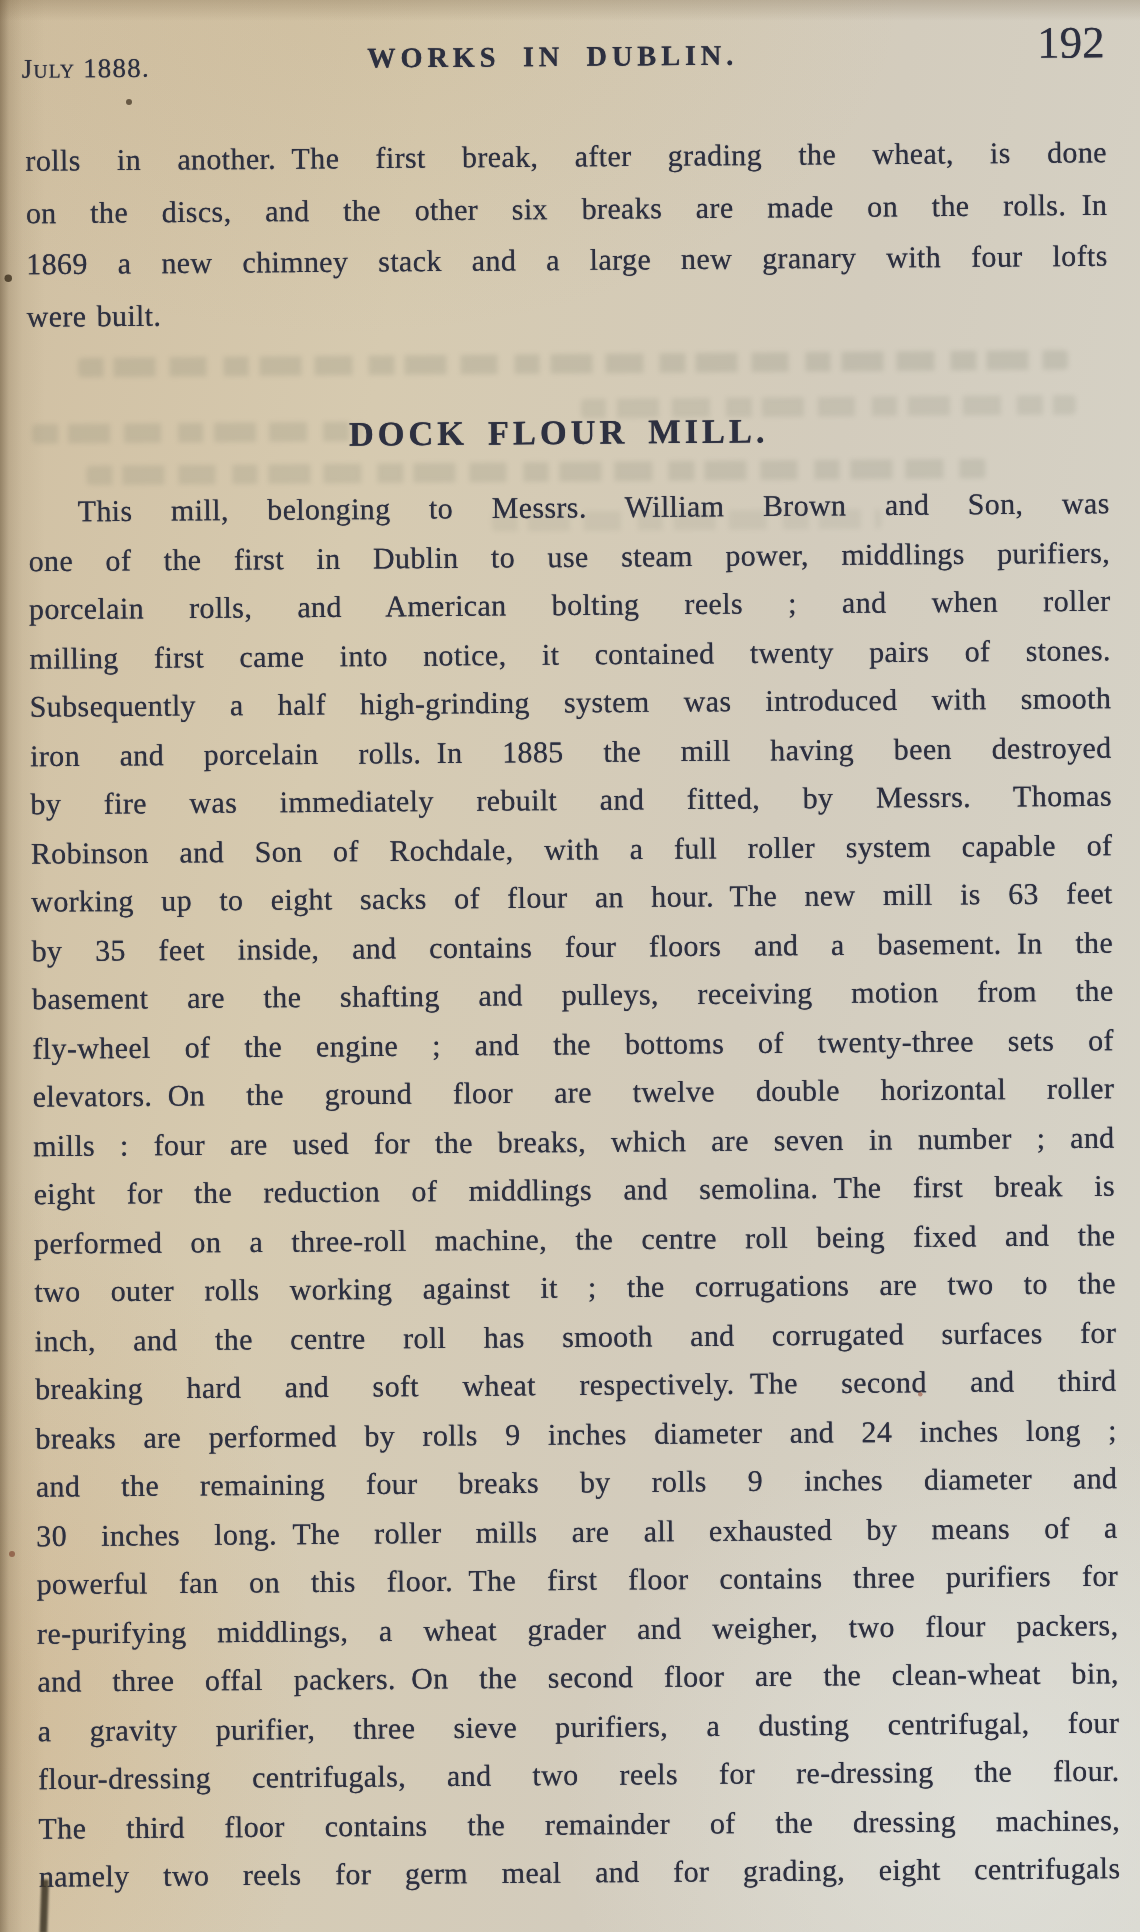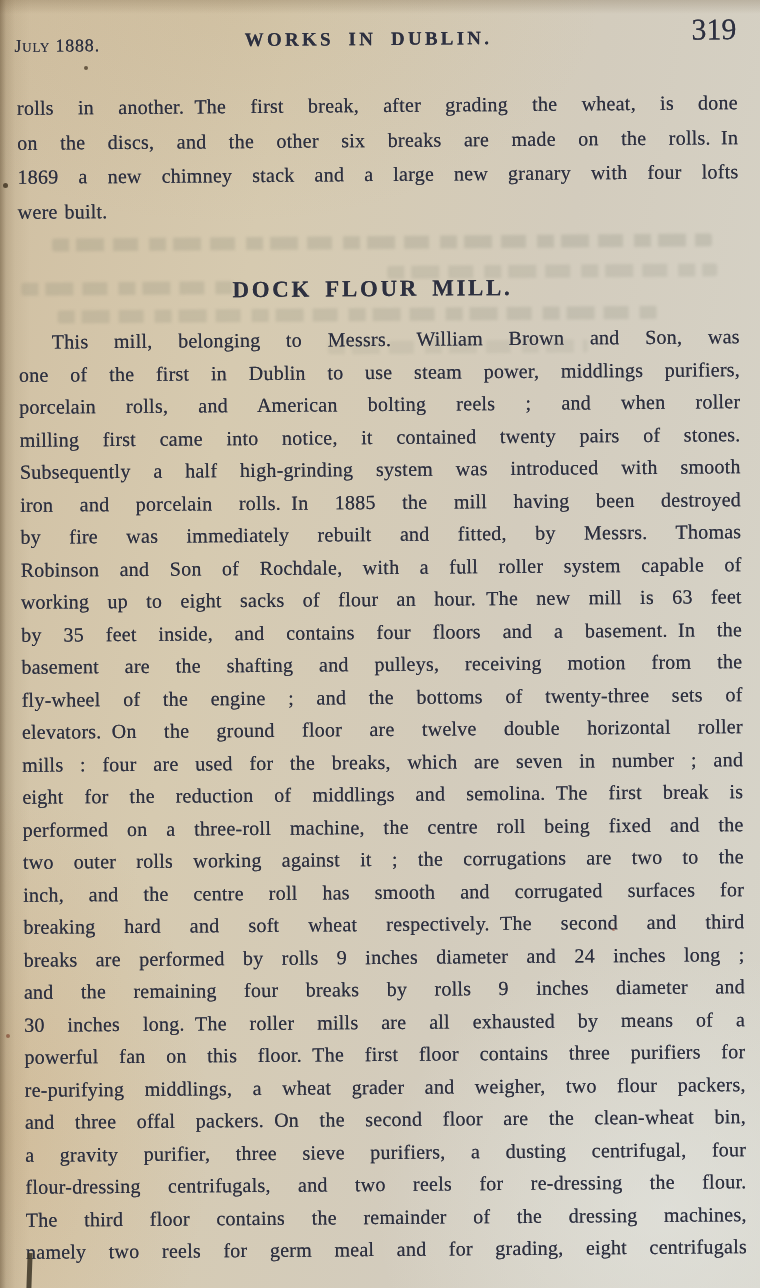--- a/index.html
+++ b/index.html
@@ -86,7 +86,7 @@
 
     <div class="runhead-date ink">July 1888.</div>
     <div class="runhead-title ink">WORKS IN DUBLIN.</div>
-    <div class="runhead-page ink">319</div>
+    <div class="runhead-page ink">192</div>
 
     <div class="para para1 ink">
         <div class="line">rolls in another. The first break, after grading the wheat, is done</div>

